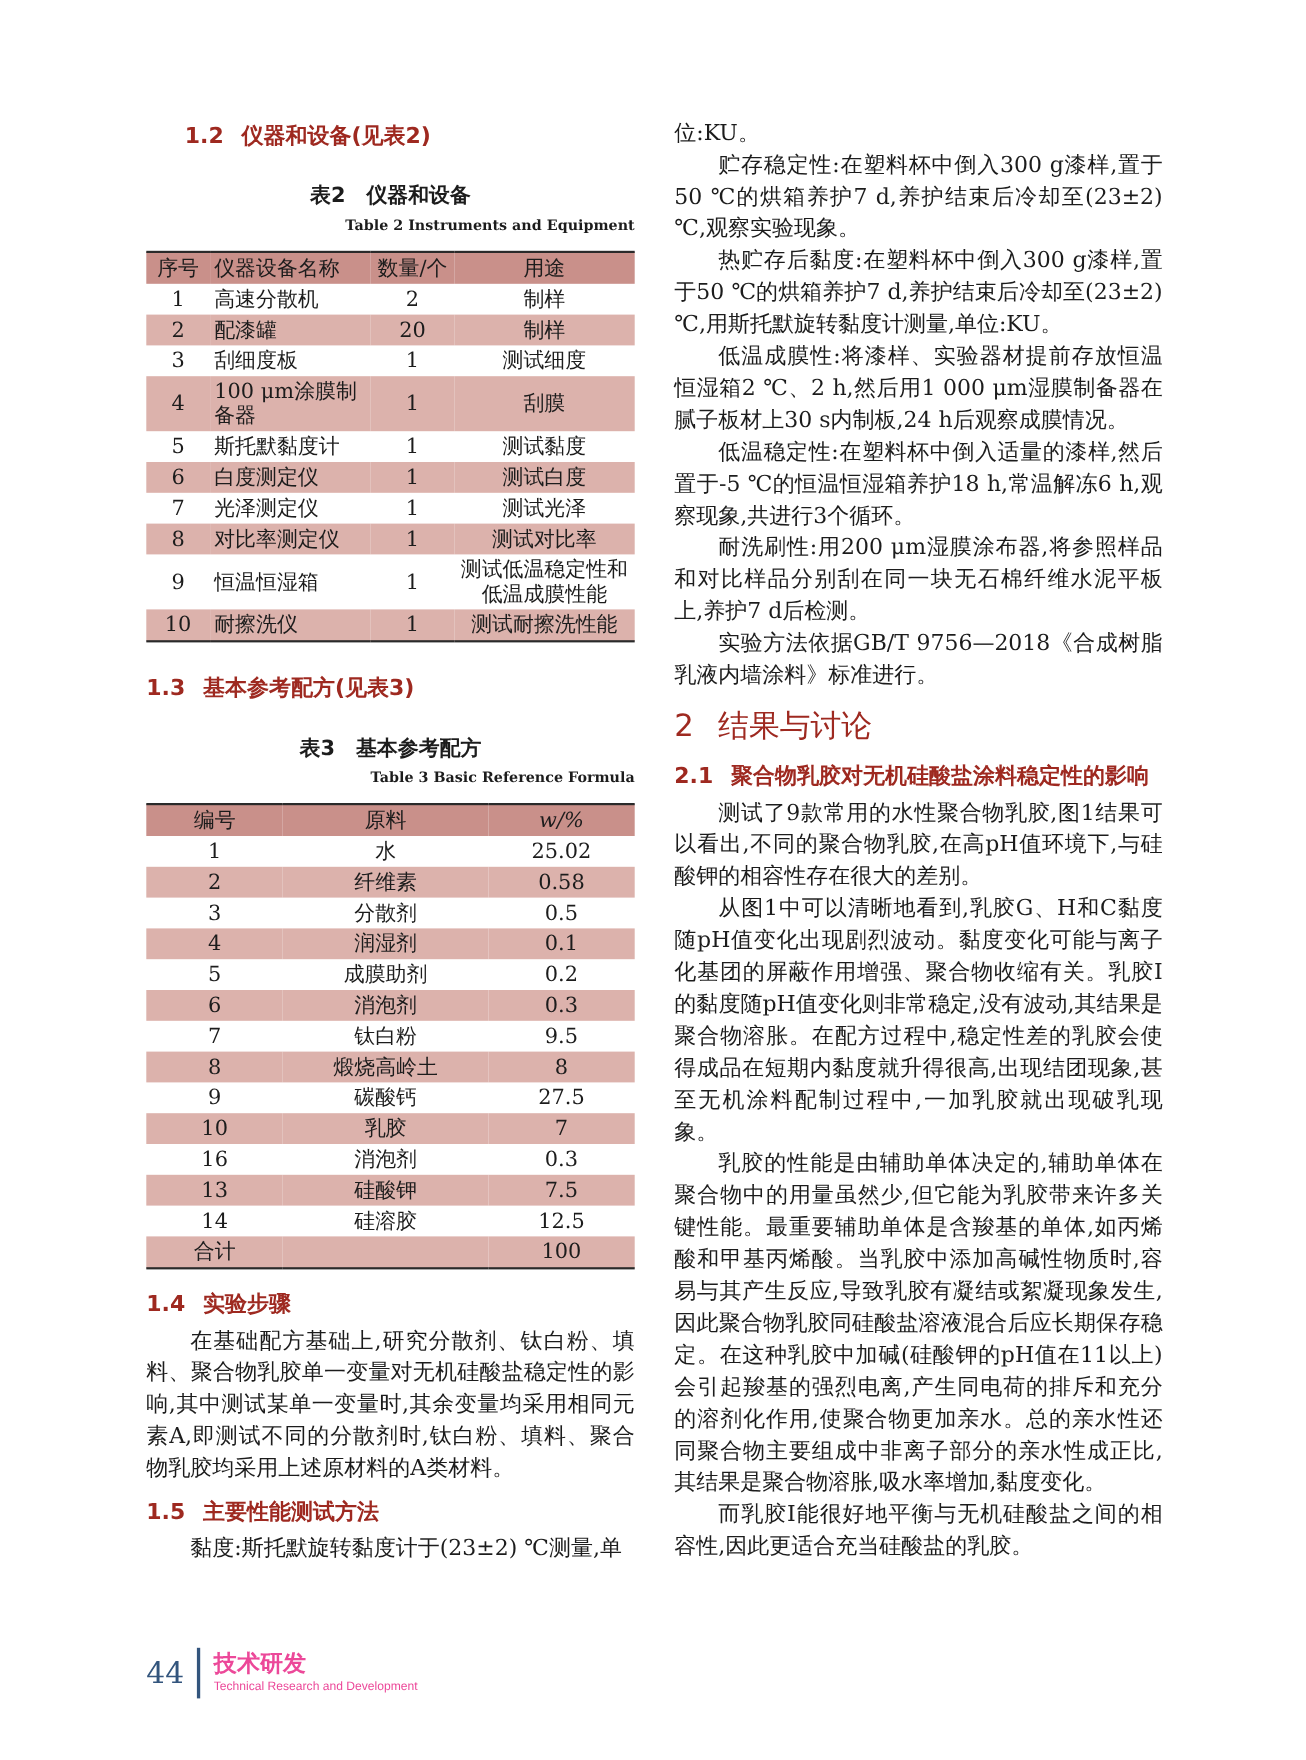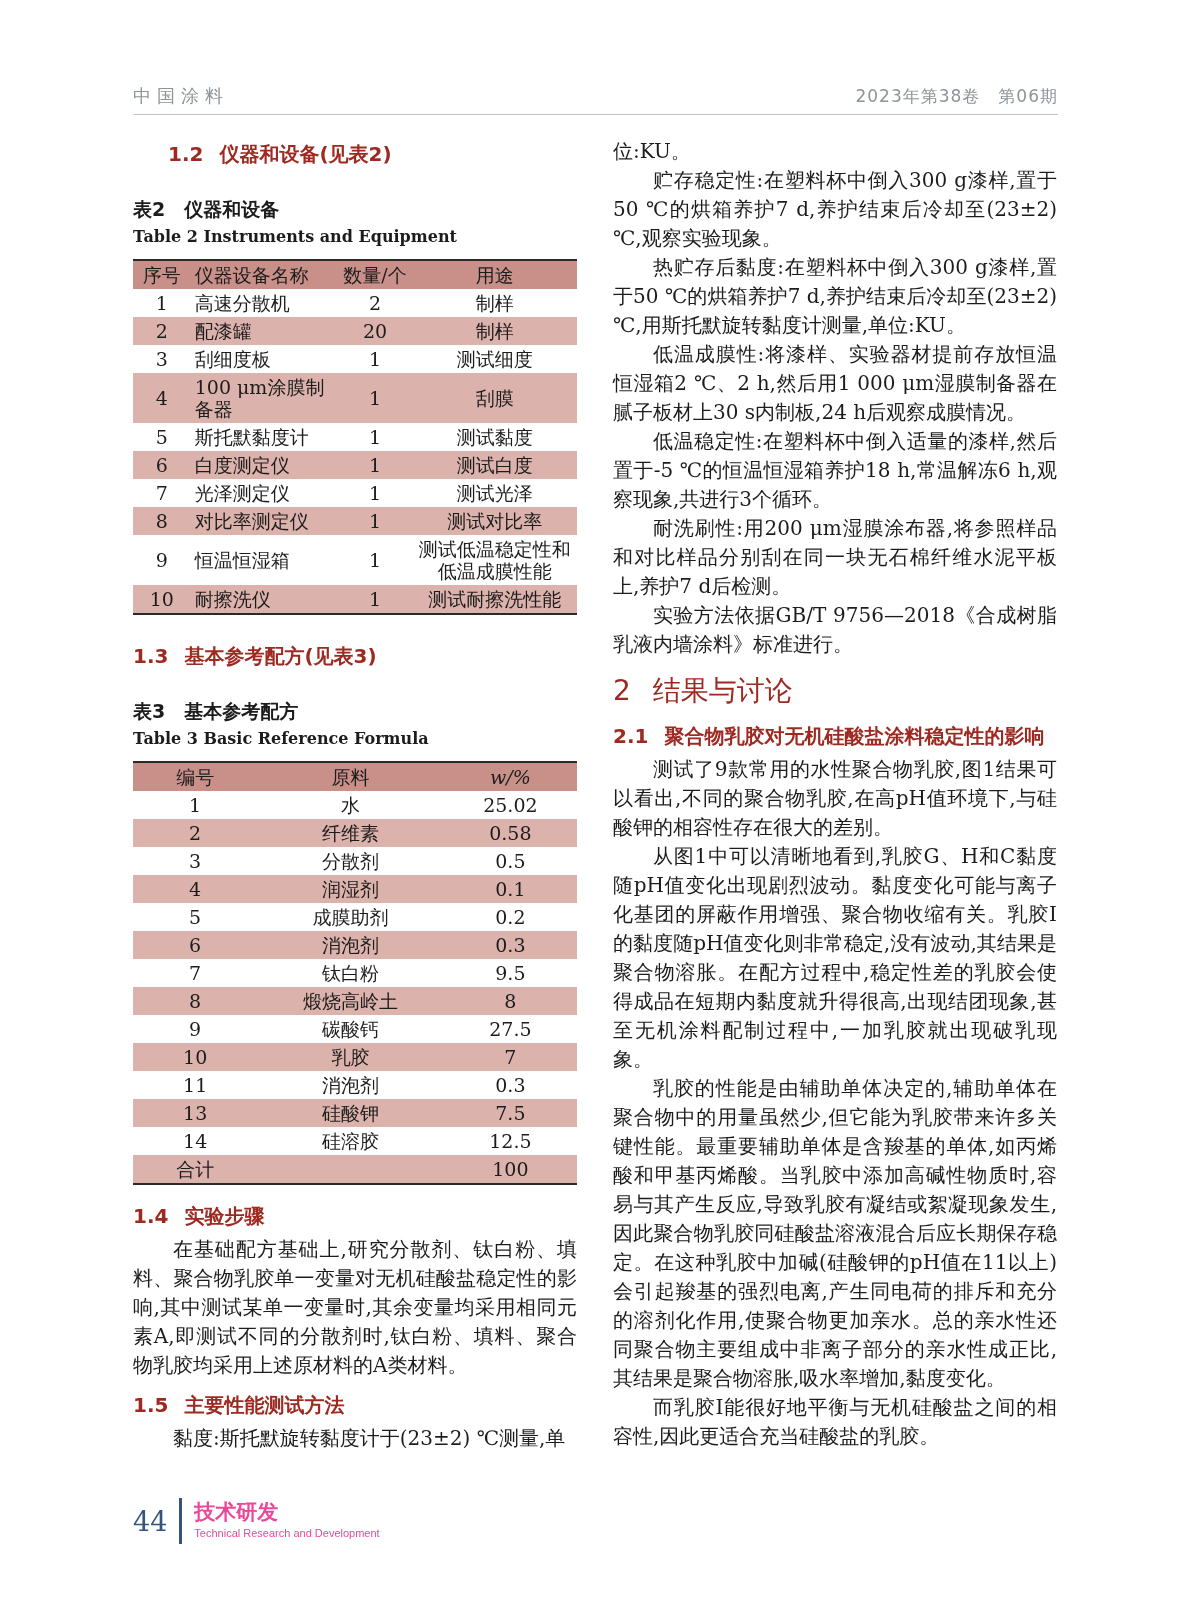--- a/index.html
+++ b/index.html
@@ -108,10 +108,6 @@
 
 <div class="page">
 
-  <div class="page-header">
-    <span class="journal">中国涂料</span>
-    <span class="issue">2023年第38卷　第06期</span>
-  </div>
 
   <div class="columns">
 

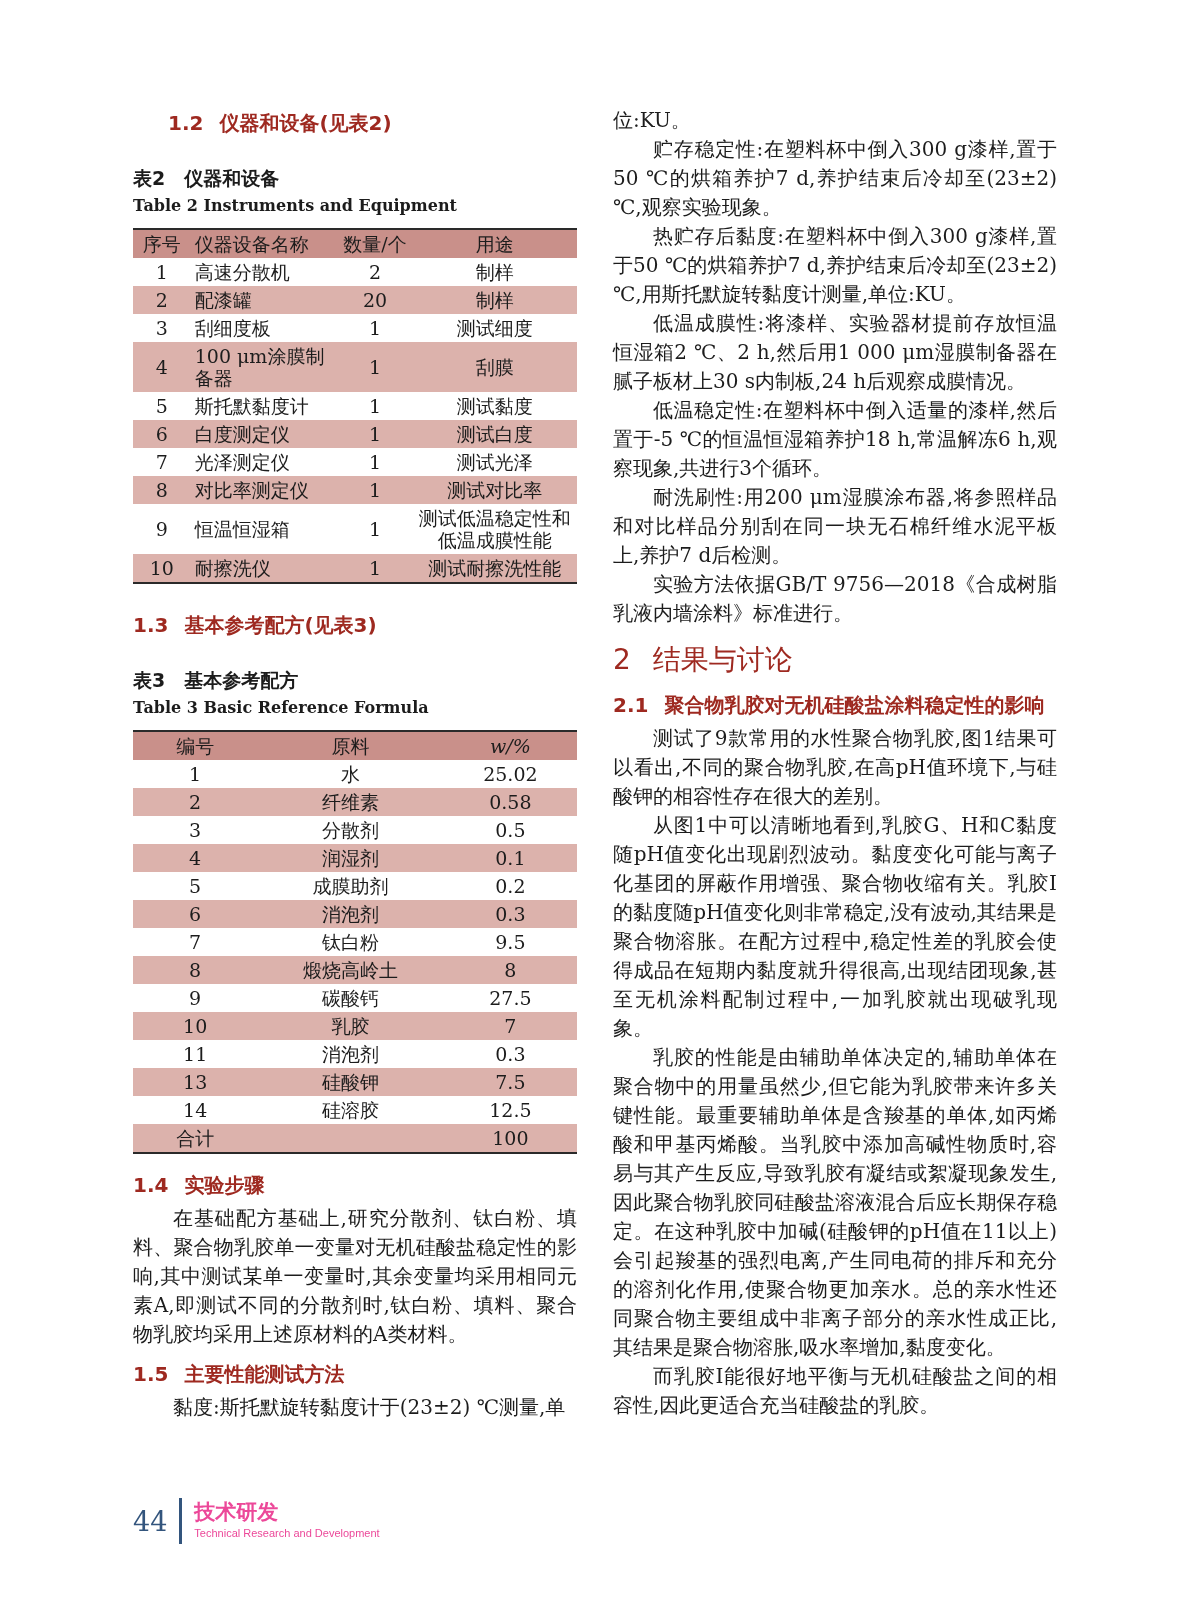--- a/index.html
+++ b/index.html
@@ -58,7 +58,7 @@
   
   .tbl-cap-cn{
     font-family:"DejaVu Sans","Liberation Sans",sans-serif;
-    font-weight:bold;font-size:19px;text-align:left;
+    font-weight:bold;font-size:19px;text-align:center;
     margin-top:26px;line-height:28px;
   }
   .tbl-cap-en{

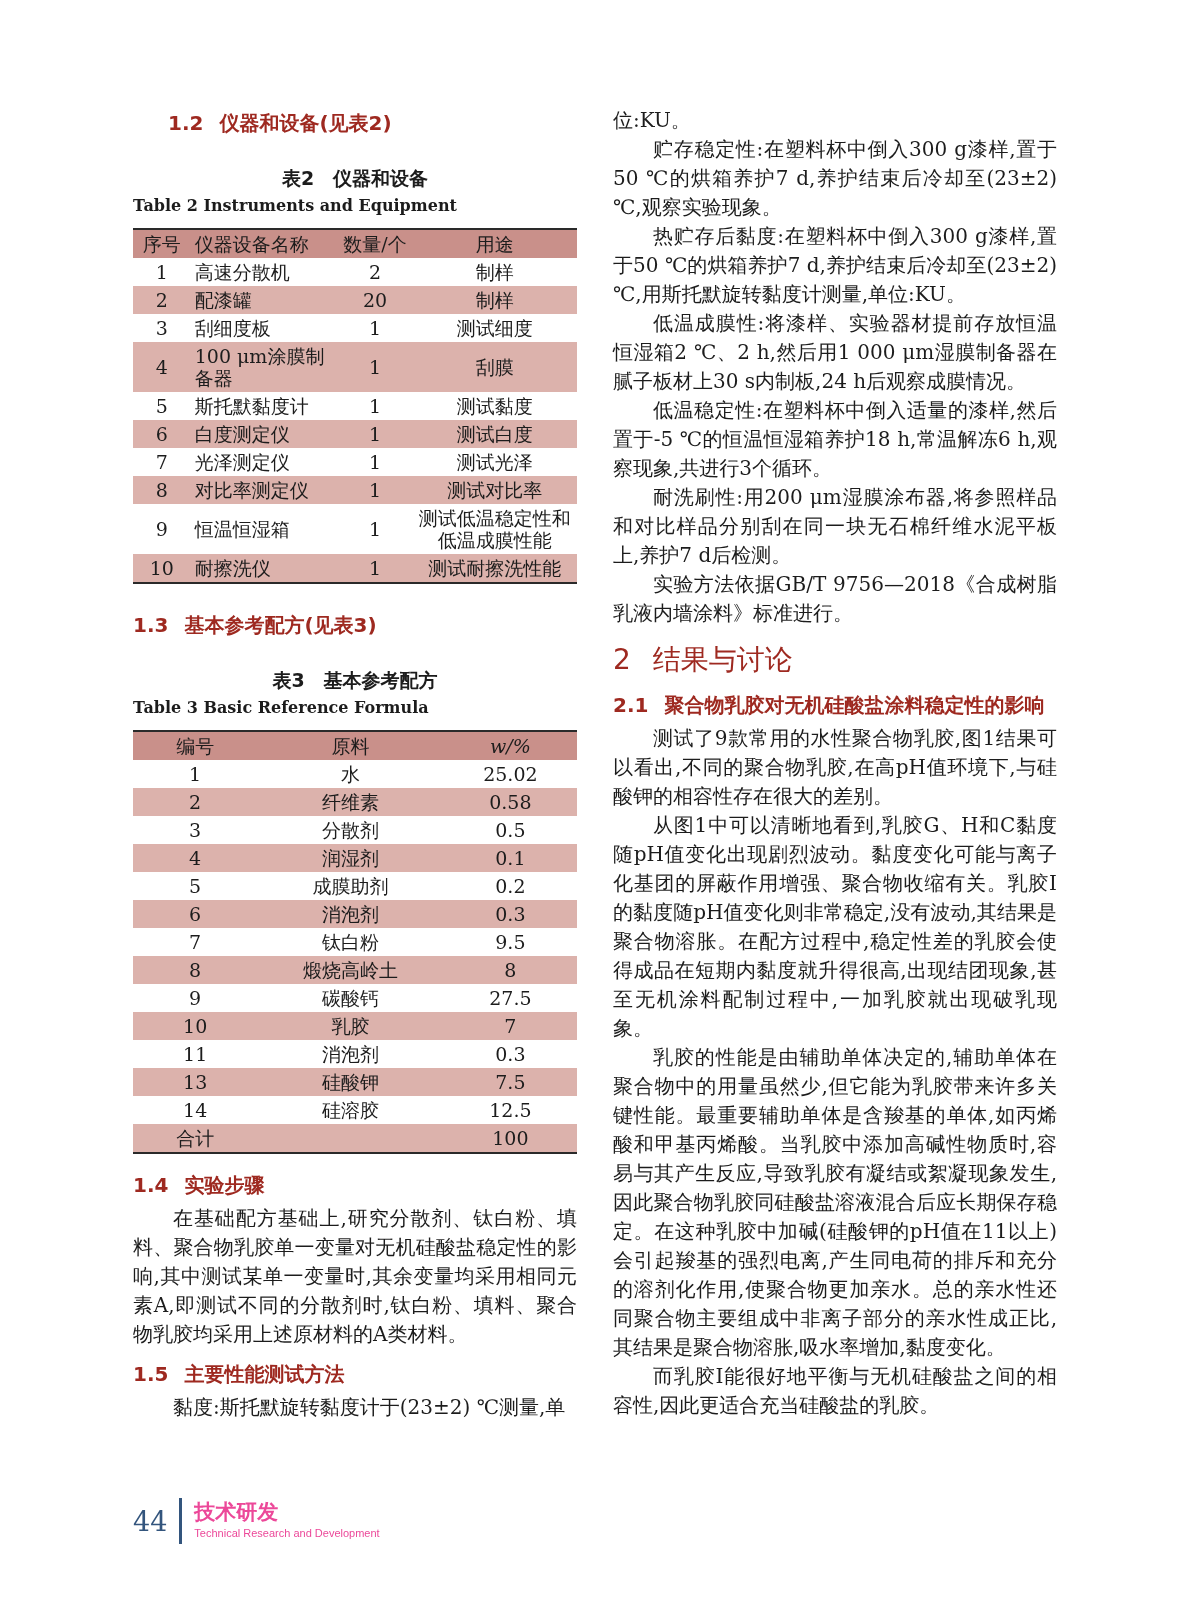--- a/index.html
+++ b/index.html
@@ -63,7 +63,7 @@
   }
   .tbl-cap-en{
     font-family:"DejaVu Serif","Liberation Serif",serif;
-    font-weight:bold;font-size:16px;text-align:left;line-height:28px;
+    font-weight:bold;font-size:13px;text-align:right;line-height:28px;
     margin-bottom:8px;
   }
   

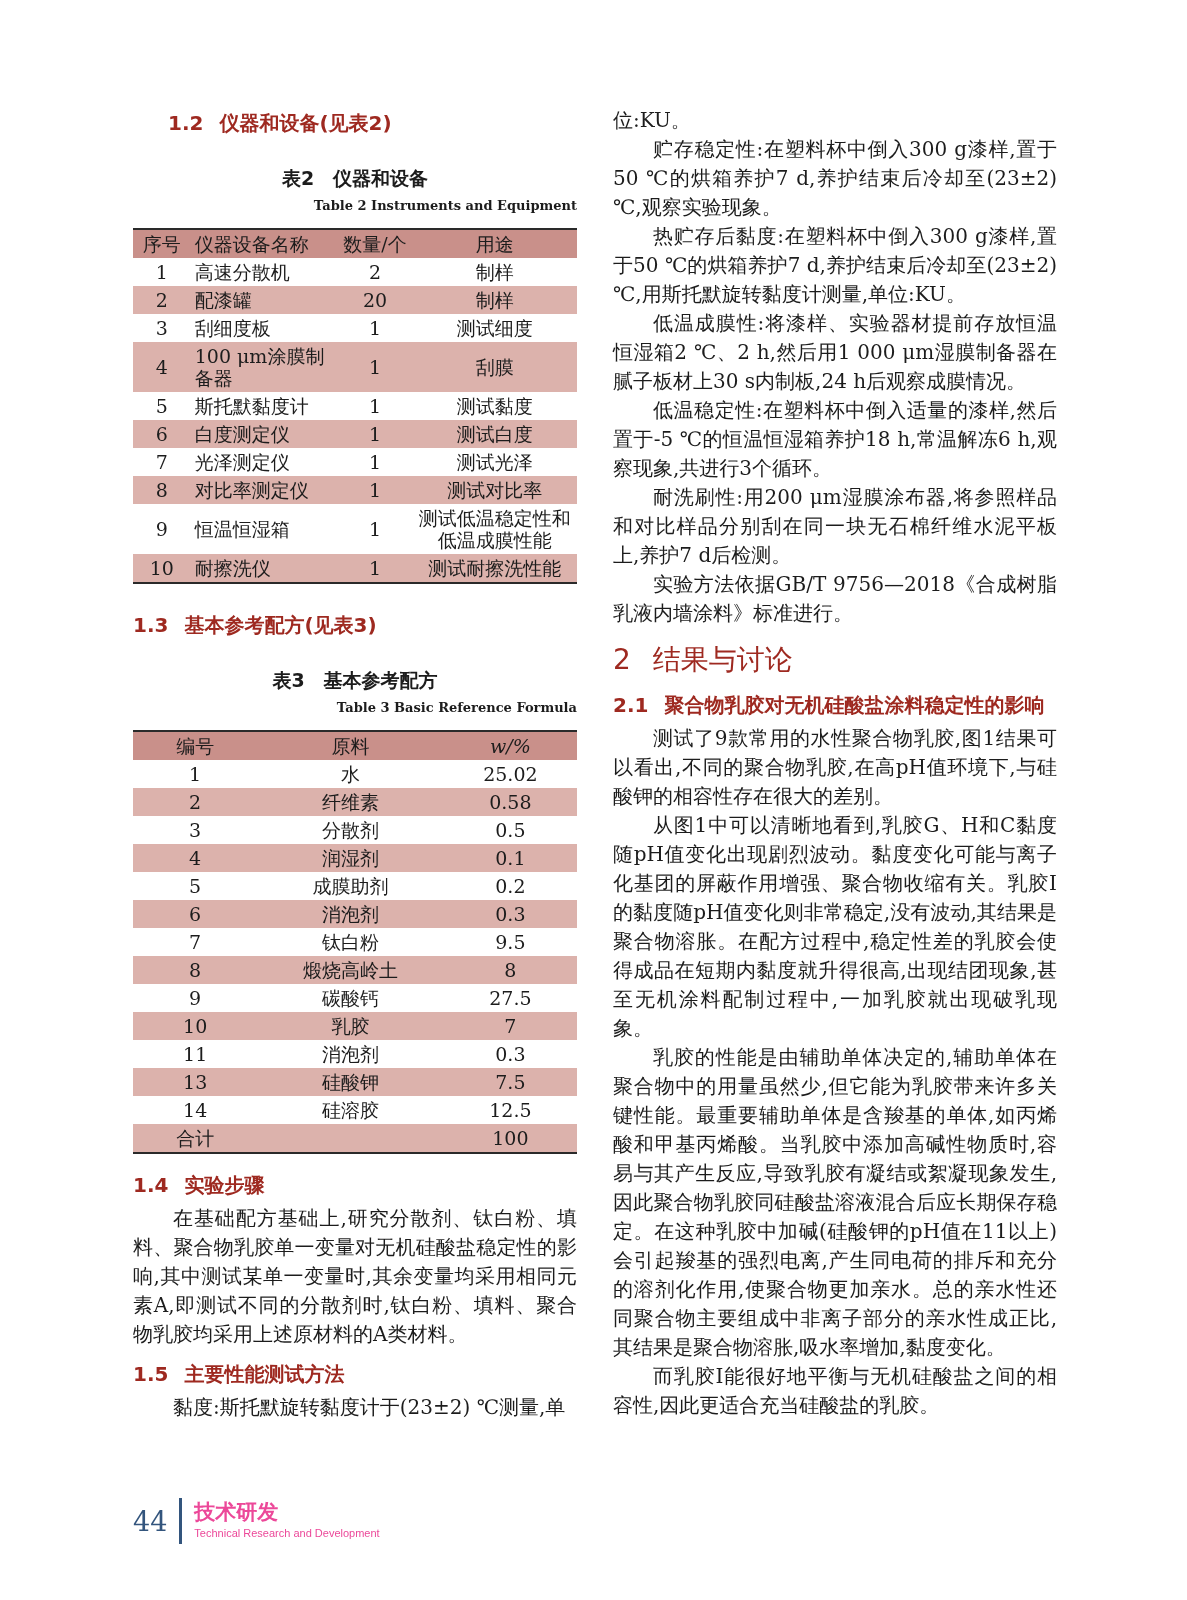--- a/index.html
+++ b/index.html
@@ -271,7 +271,7 @@
               <td class="num">7</td>
             </tr>
           <tr>
-              <td class="num">11</td>
+              <td class="num">16</td>
               <td>消泡剂</td>
               <td class="num">0.3</td>
             </tr>

